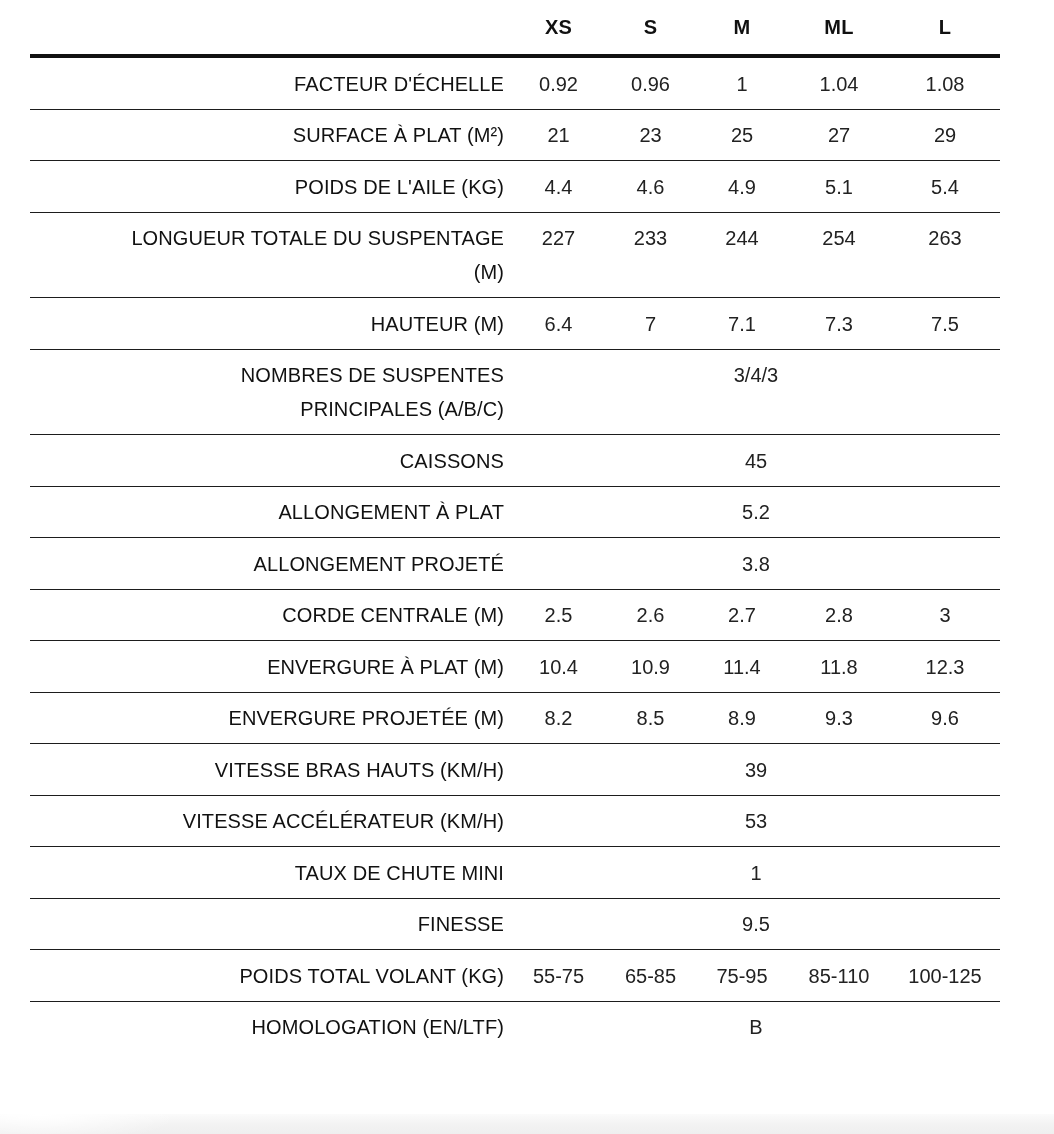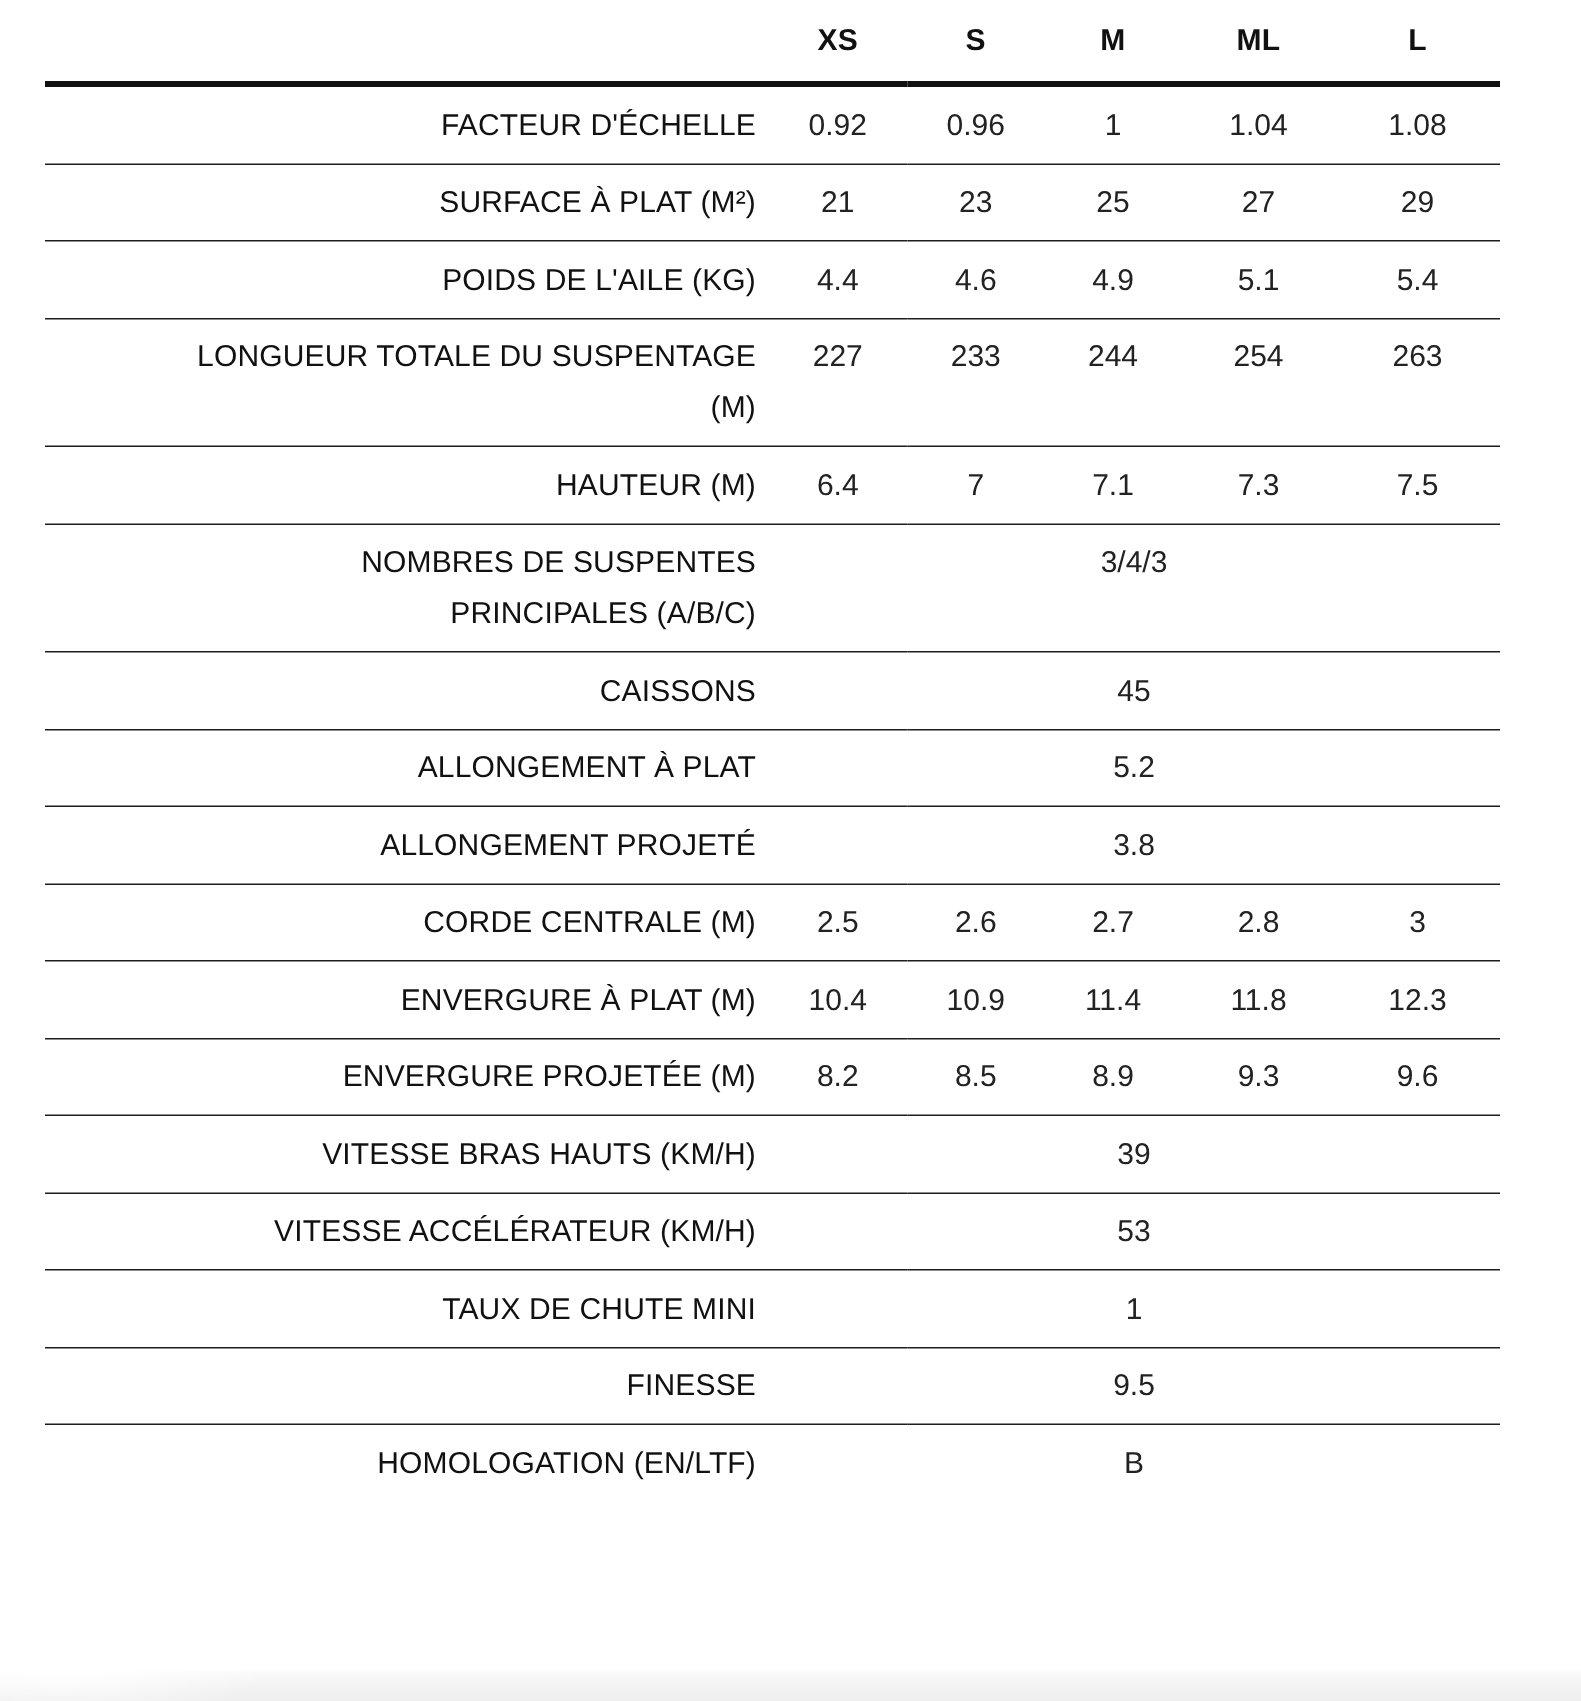--- a/index.html
+++ b/index.html
@@ -200,6 +200,14 @@
           <td colspan="5">9.5</td>
         </tr>
         <tr>
+          <td class="label">POIDS TOTAL VOLANT (KG)</td>
+          <td>55-75</td>
+          <td>65-85</td>
+          <td>75-95</td>
+          <td>85-110</td>
+          <td>100-125</td>
+        </tr>
+        <tr>
           <td class="label">HOMOLOGATION (EN/LTF)</td>
           <td colspan="5">B</td>
         </tr>

